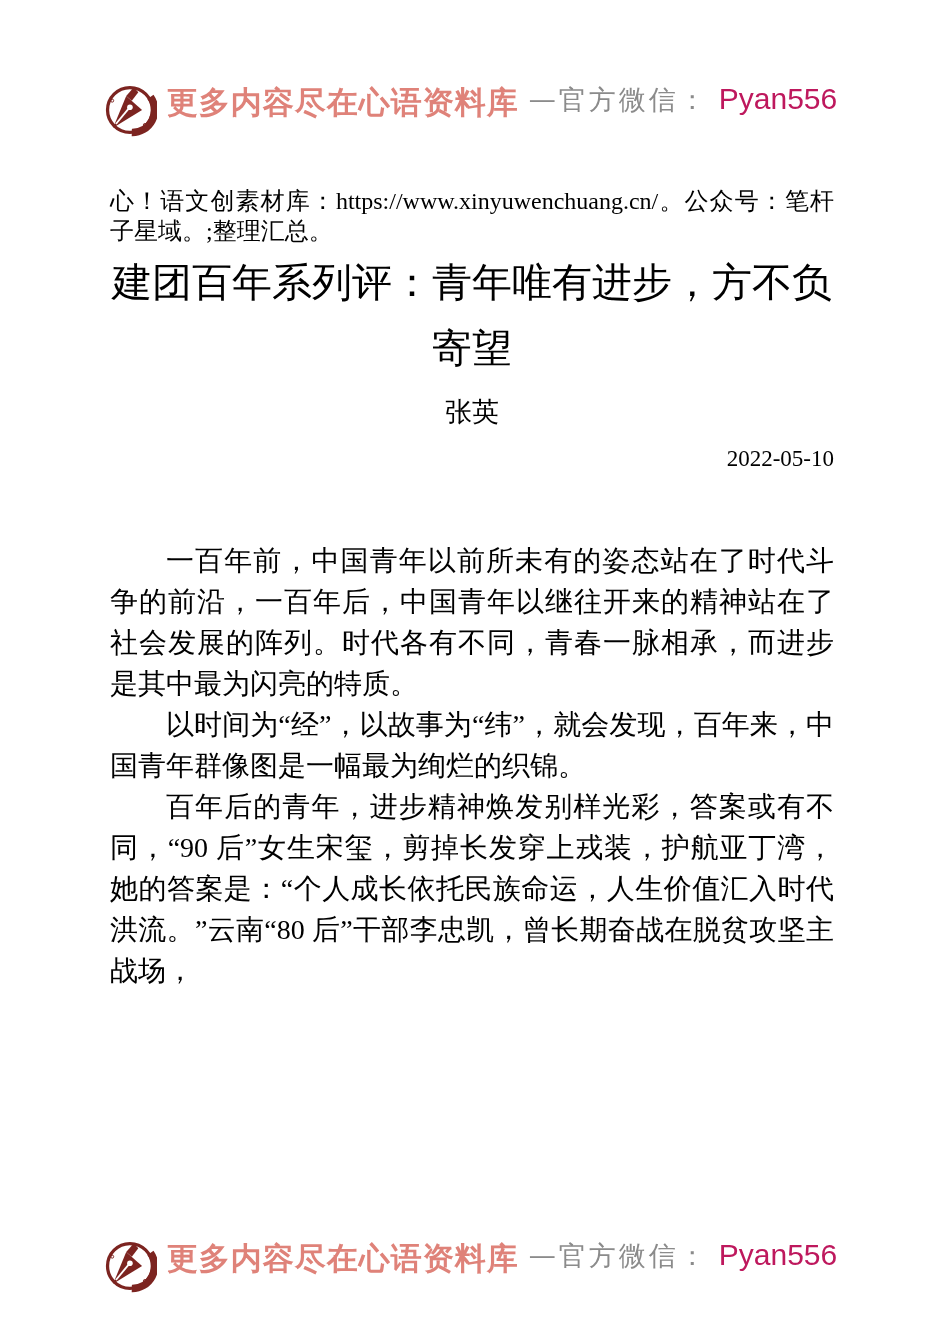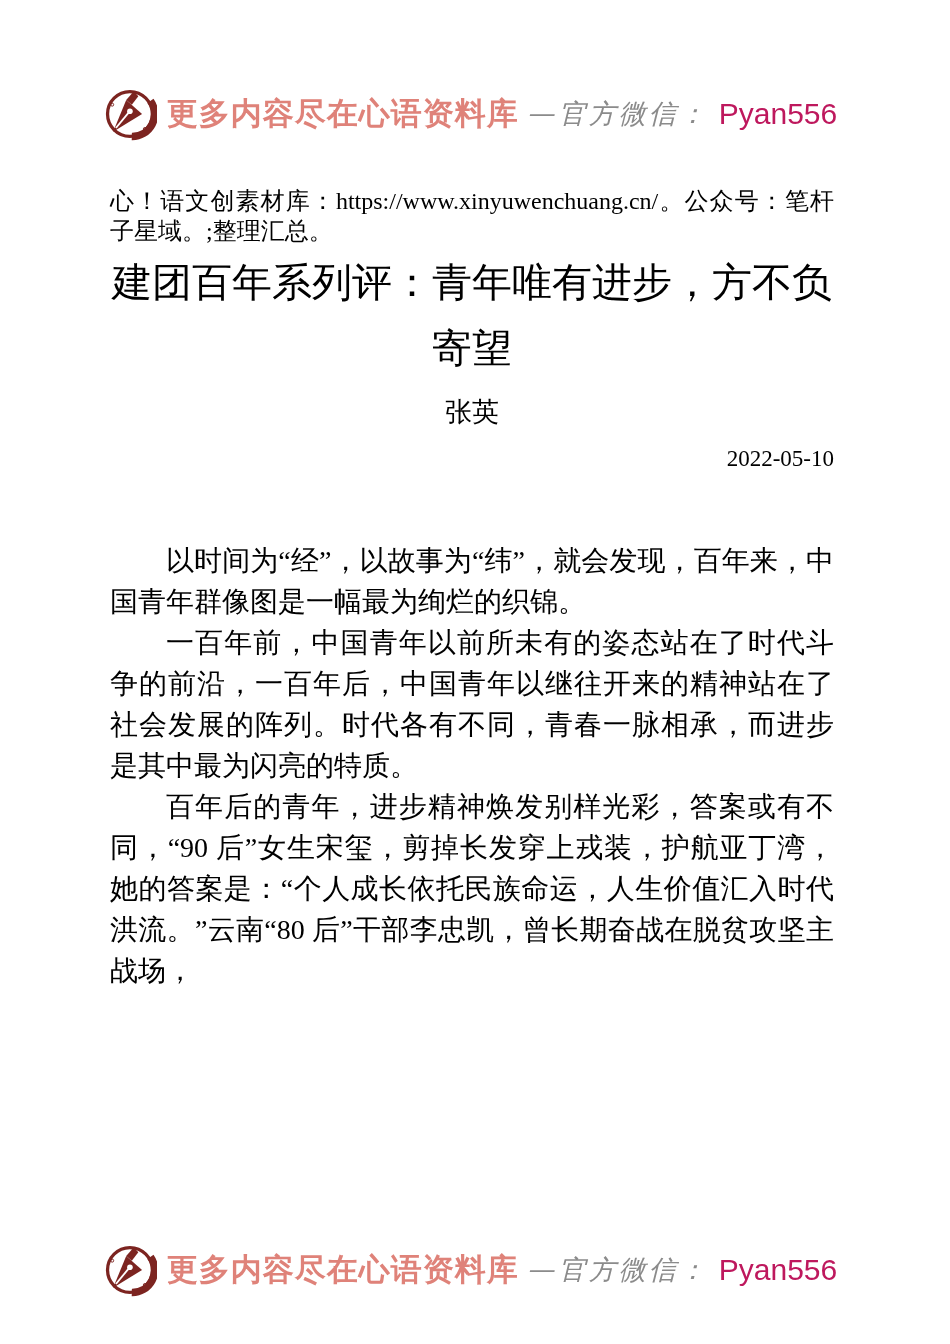--- a/index.html
+++ b/index.html
@@ -17,7 +17,7 @@
   
   .banner {
     position:absolute; left:0; right:12px;
-    display:flex; align-items:center; justify-content:center;
+    display:flex; justify-content:center;
     gap:10px;
     height:64px;
   }

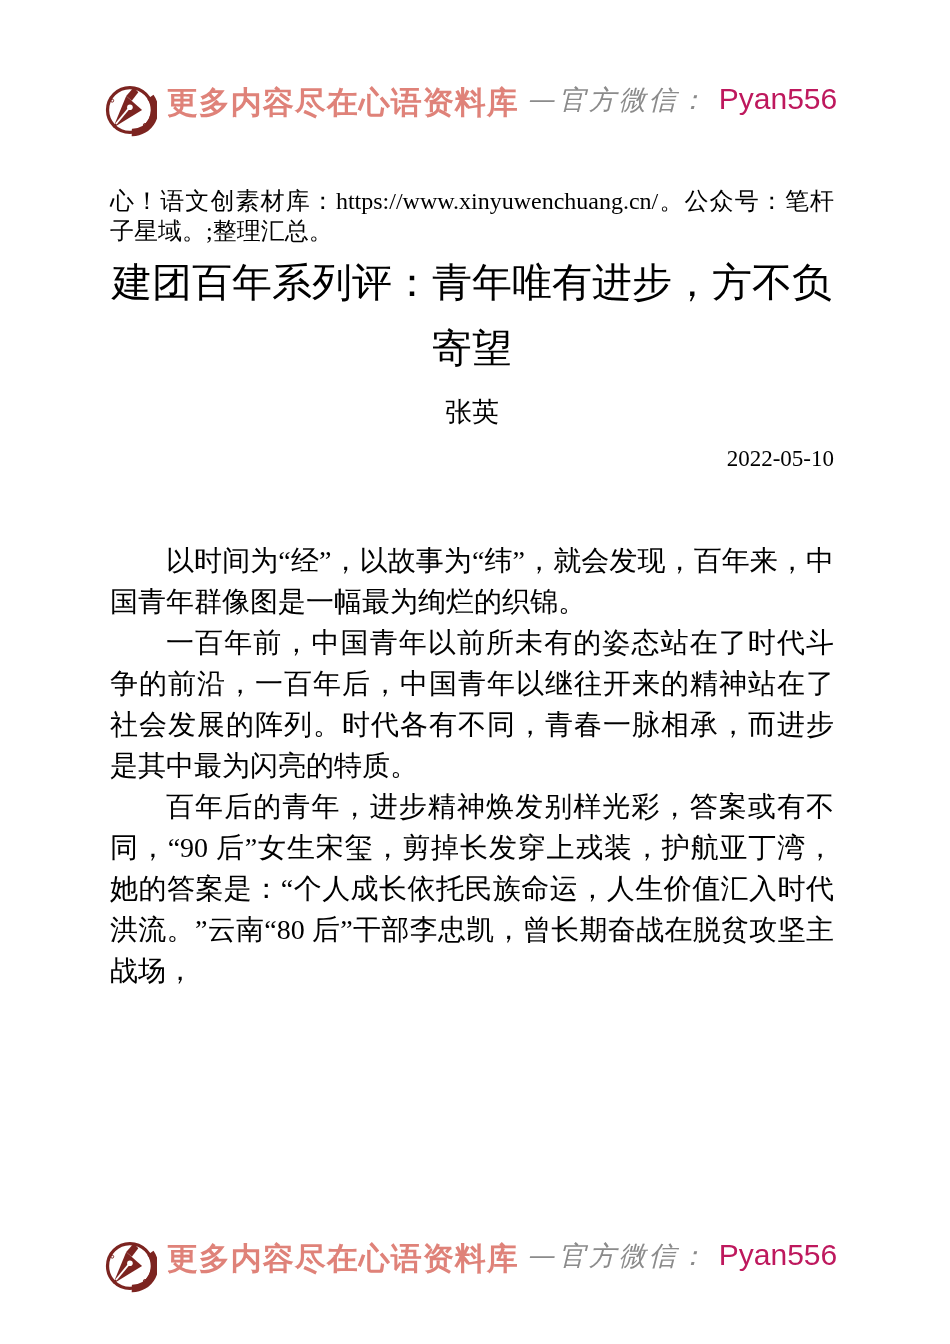--- a/index.html
+++ b/index.html
@@ -30,7 +30,7 @@
     font-family:"Liberation Serif","DejaVu Serif",serif;
   }
   .banner-label {
-    font-size:27px; font-style:italic; letter-spacing:3px;
+    font-size:27px; letter-spacing:3px;
     color:#8b8b8b;
     font-family:"DejaVu Serif","Liberation Serif",serif;
   }

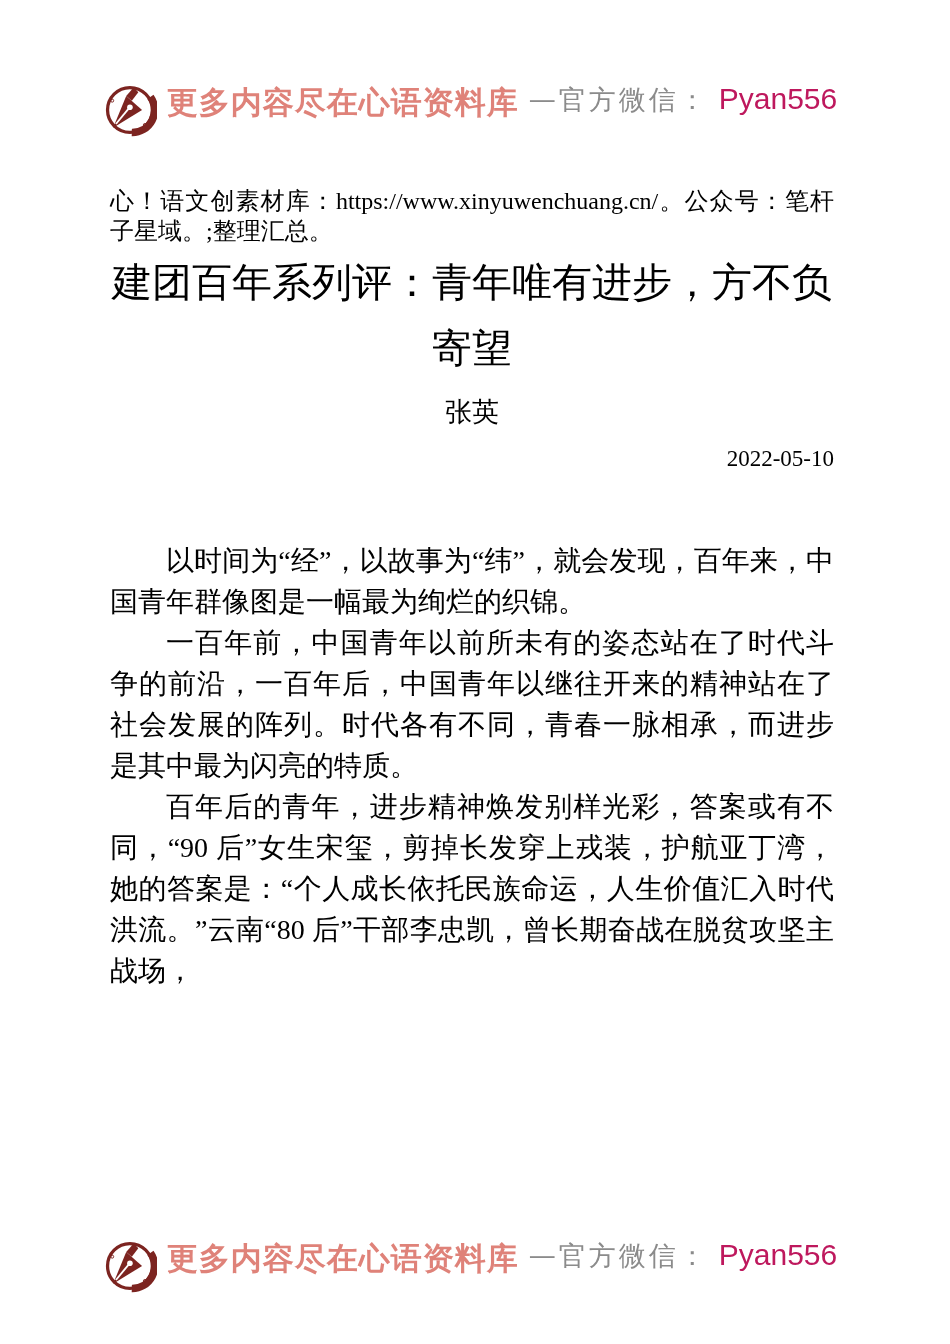--- a/index.html
+++ b/index.html
@@ -108,8 +108,8 @@
     <div class="dateline">2022-05-10</div>
 
     <div class="body">
+      <p>一百年前，中国青年以前所未有的姿态站在了时代斗争的前沿，一百年后，中国青年以继往开来的精神站在了社会发展的阵列。时代各有不同，青春一脉相承，而进步是其中最为闪亮的特质。</p>
       <p>以时间为“经”，以故事为“纬”，就会发现，百年来，中国青年群像图是一幅最为绚烂的织锦。</p>
-      <p>一百年前，中国青年以前所未有的姿态站在了时代斗争的前沿，一百年后，中国青年以继往开来的精神站在了社会发展的阵列。时代各有不同，青春一脉相承，而进步是其中最为闪亮的特质。</p>
       <p>百年后的青年，进步精神焕发别样光彩，答案或有不同，“90 后”女生宋玺，剪掉长发穿上戎装，护航亚丁湾，她的答案是：“个人成长依托民族命运，人生价值汇入时代洪流。”云南“80 后”干部李忠凯，曾长期奋战在脱贫攻坚主战场，</p>
     </div>
 

